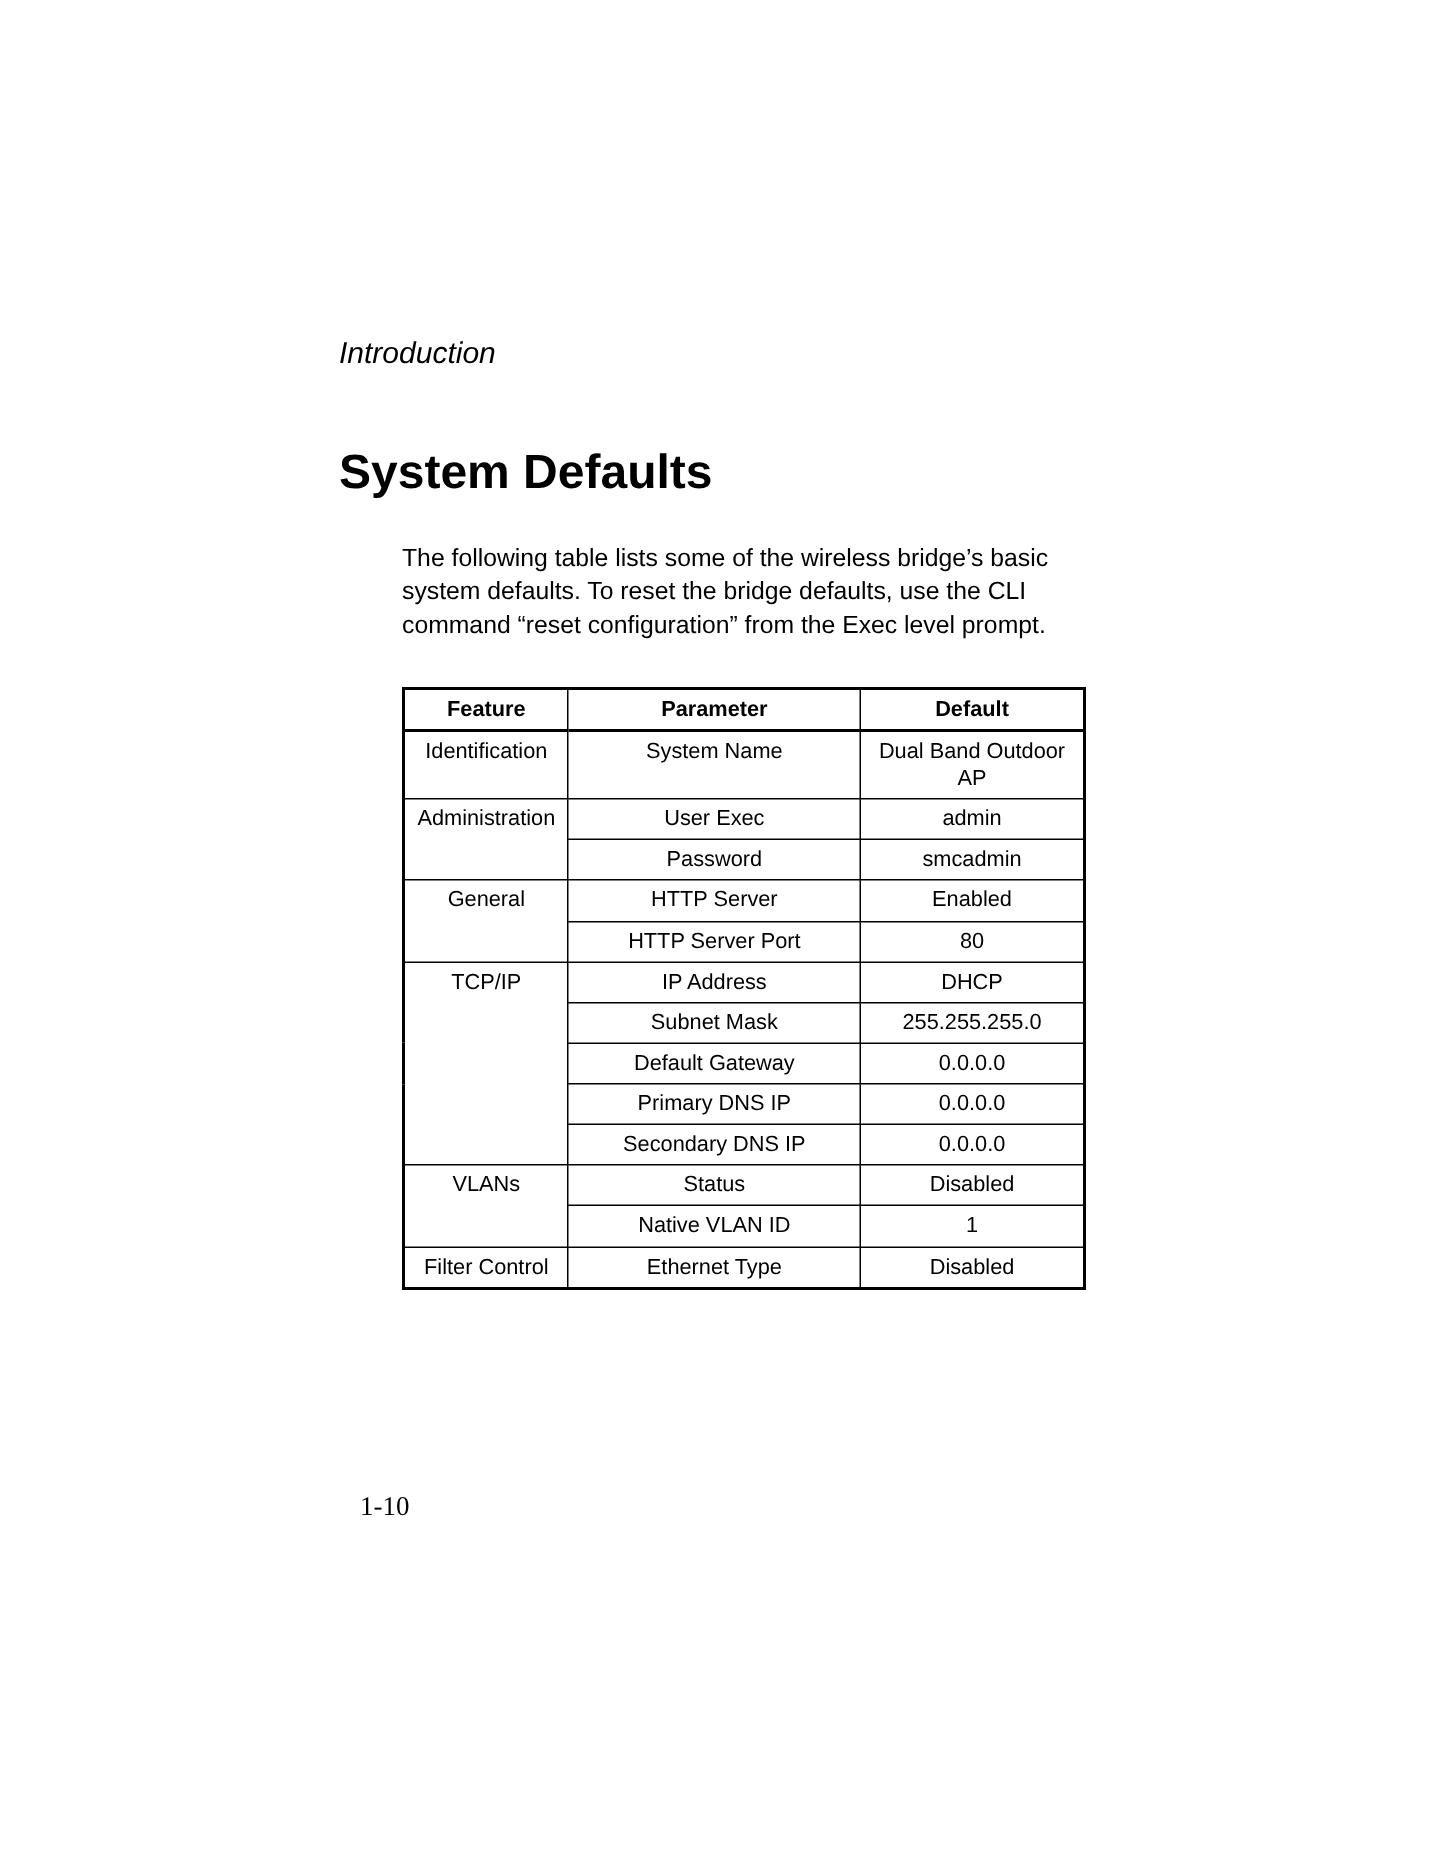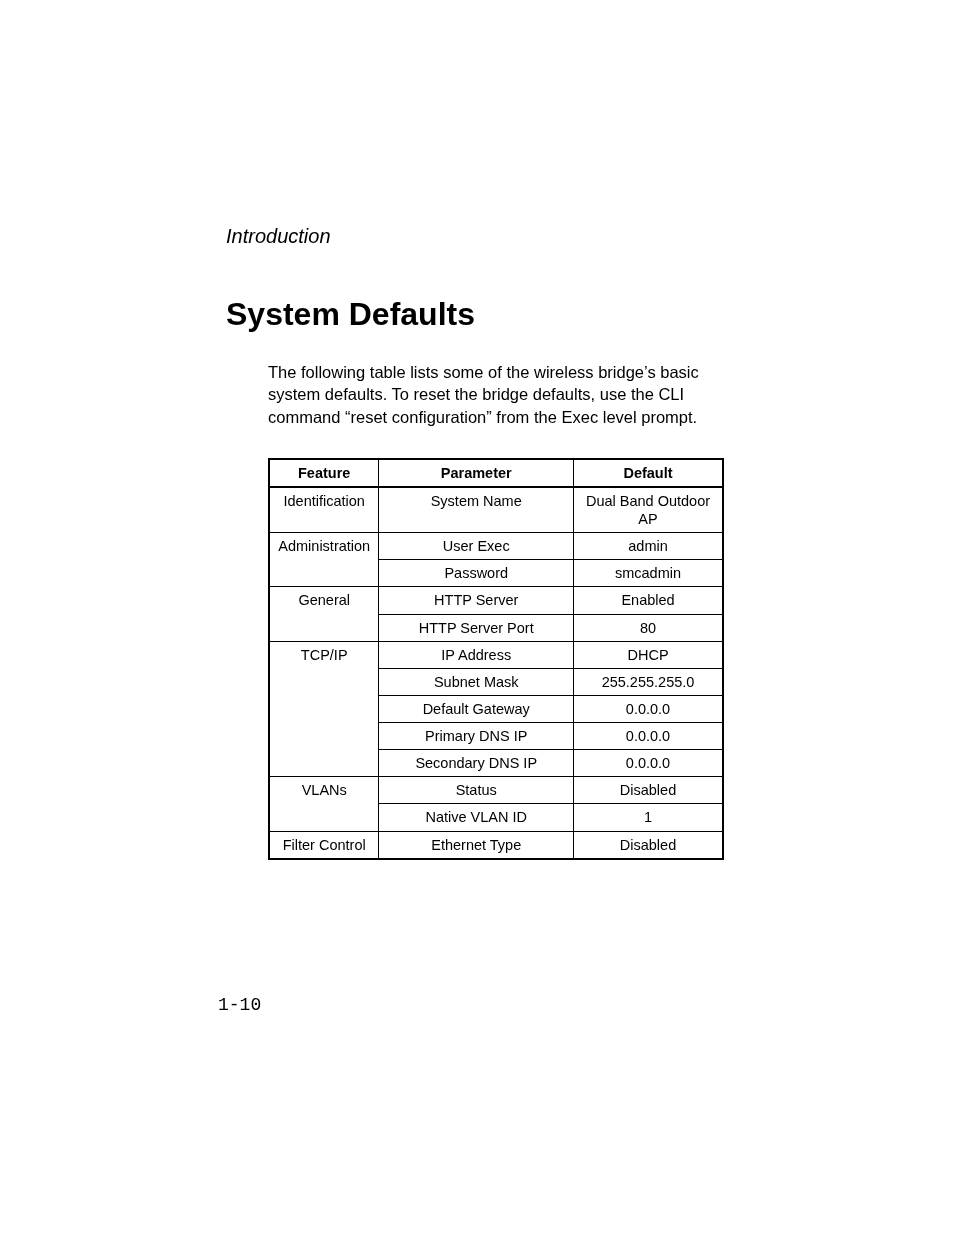--- a/index.html
+++ b/index.html
@@ -62,10 +62,10 @@
     table.defaults col.c3 { width: 150px; }
     .page-number {
       position: absolute;
-      left: 218px;
+      left: 240px;
       bottom: 220px;
       font-size: 18px;
-      font-family: Liberation Mono, monospace;
+      font-family: Liberation Serif, serif;
     }
   </style>
 </head>

